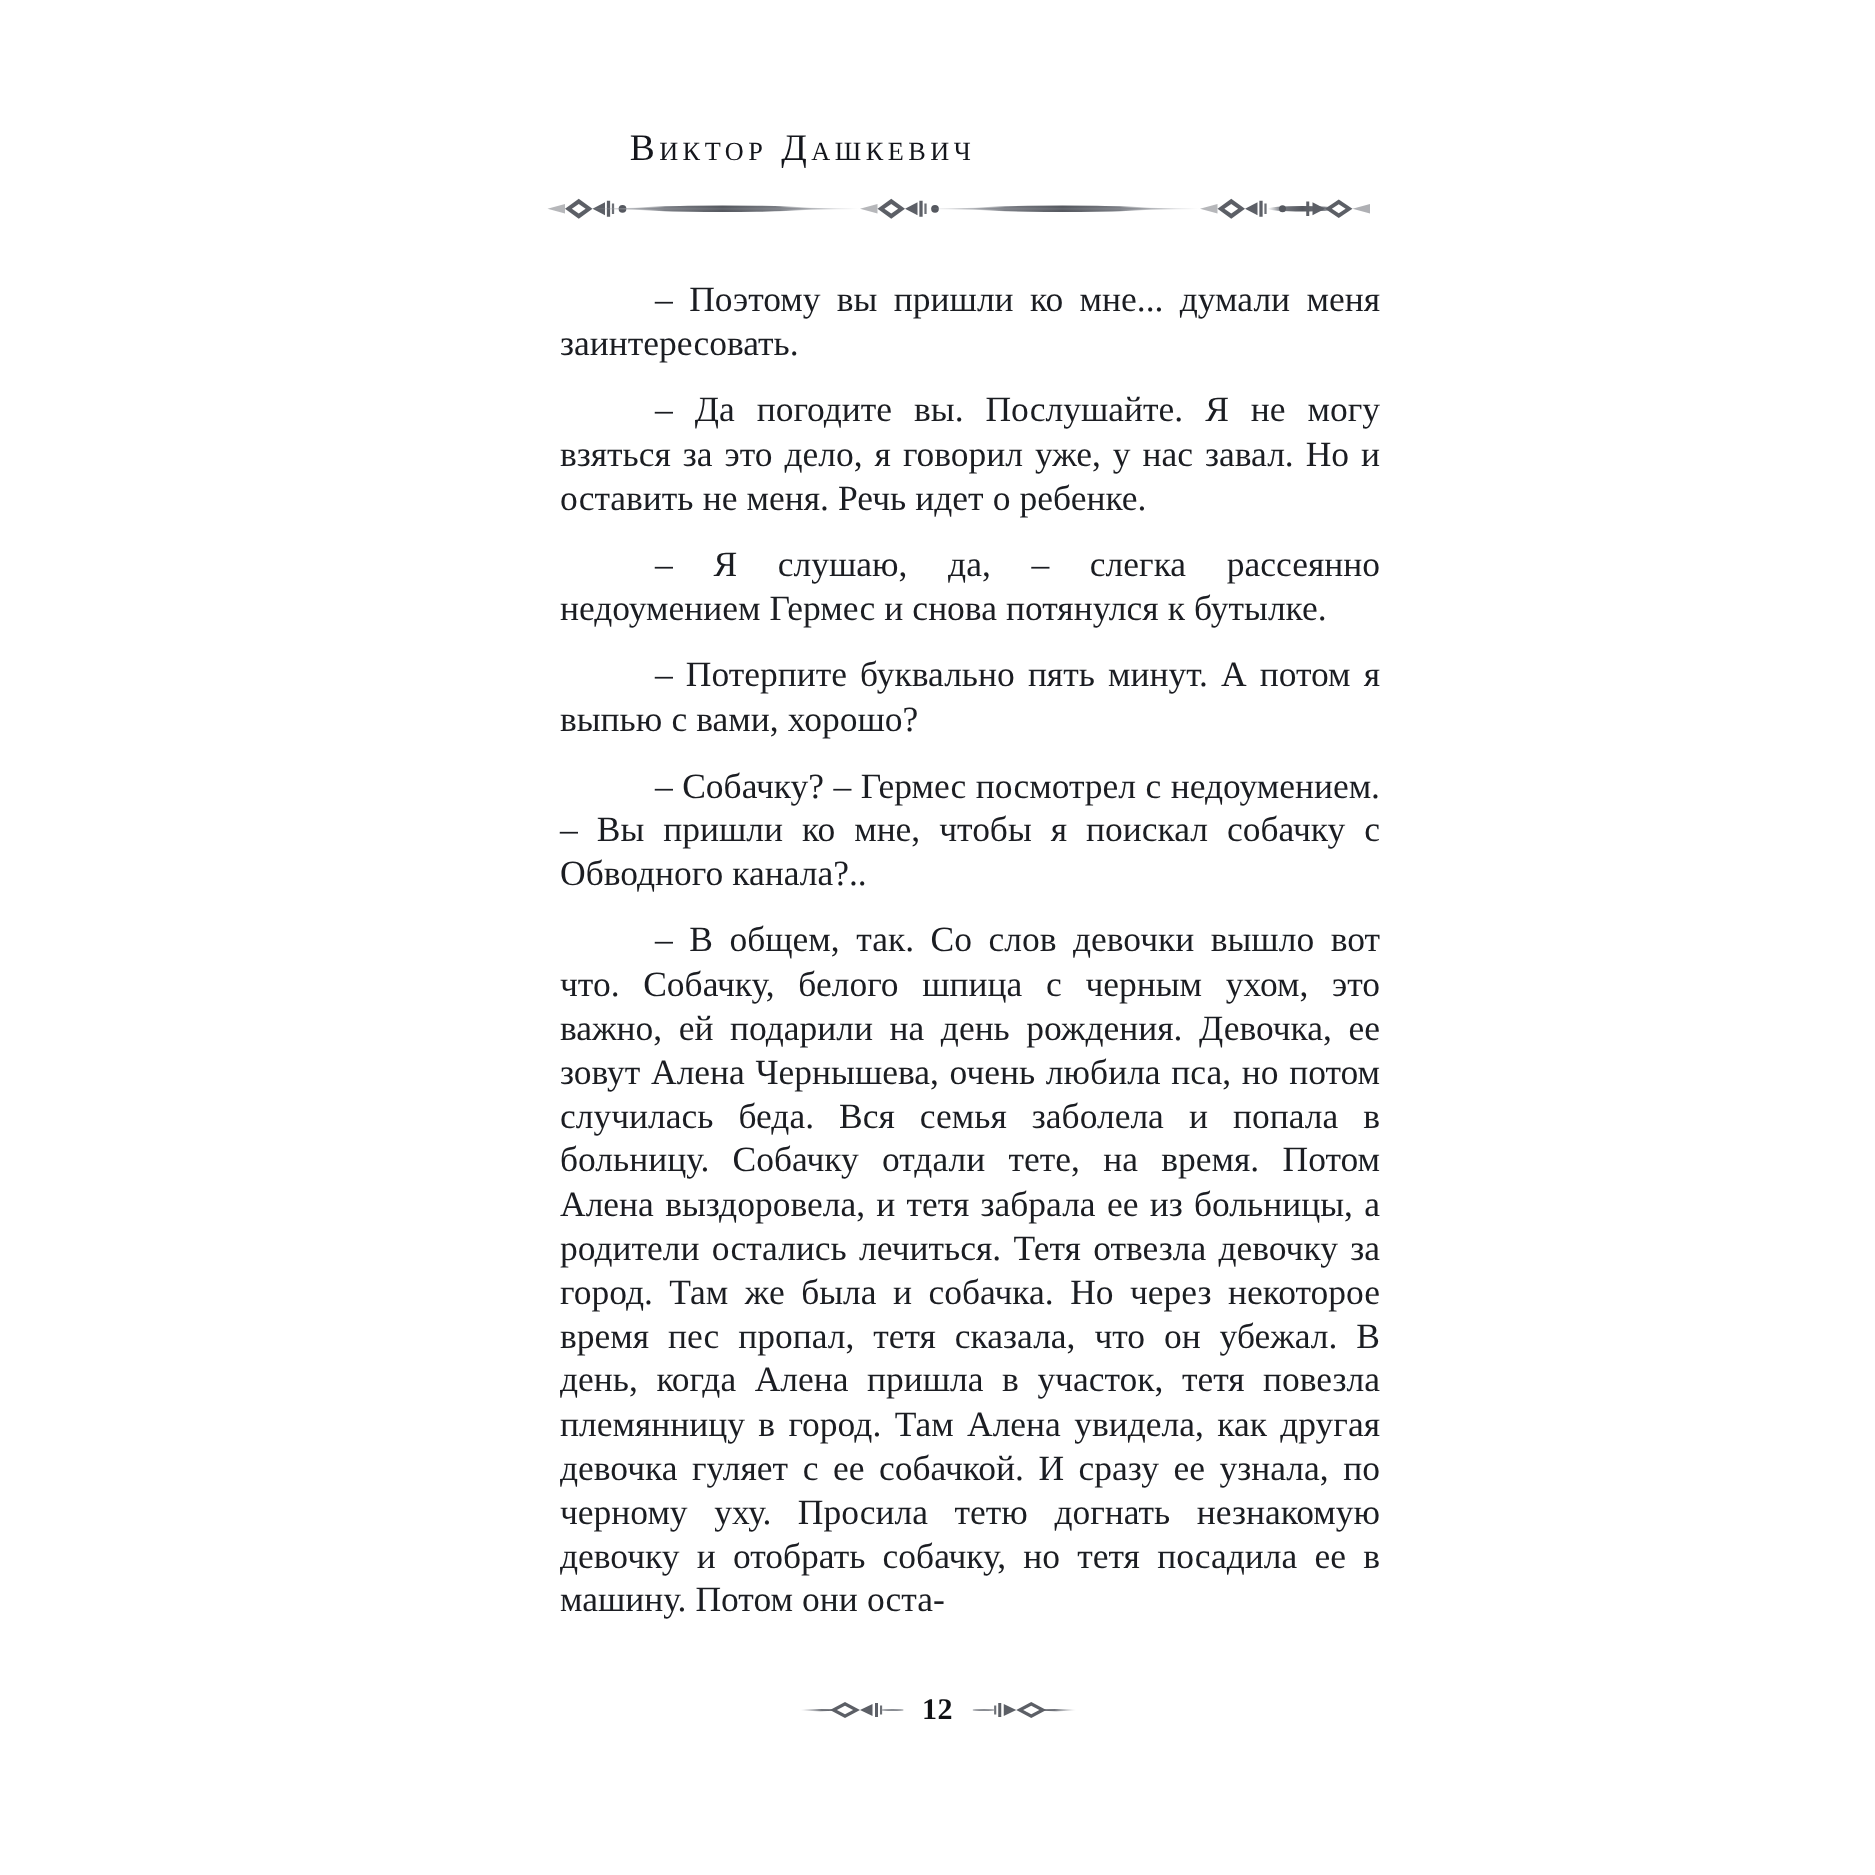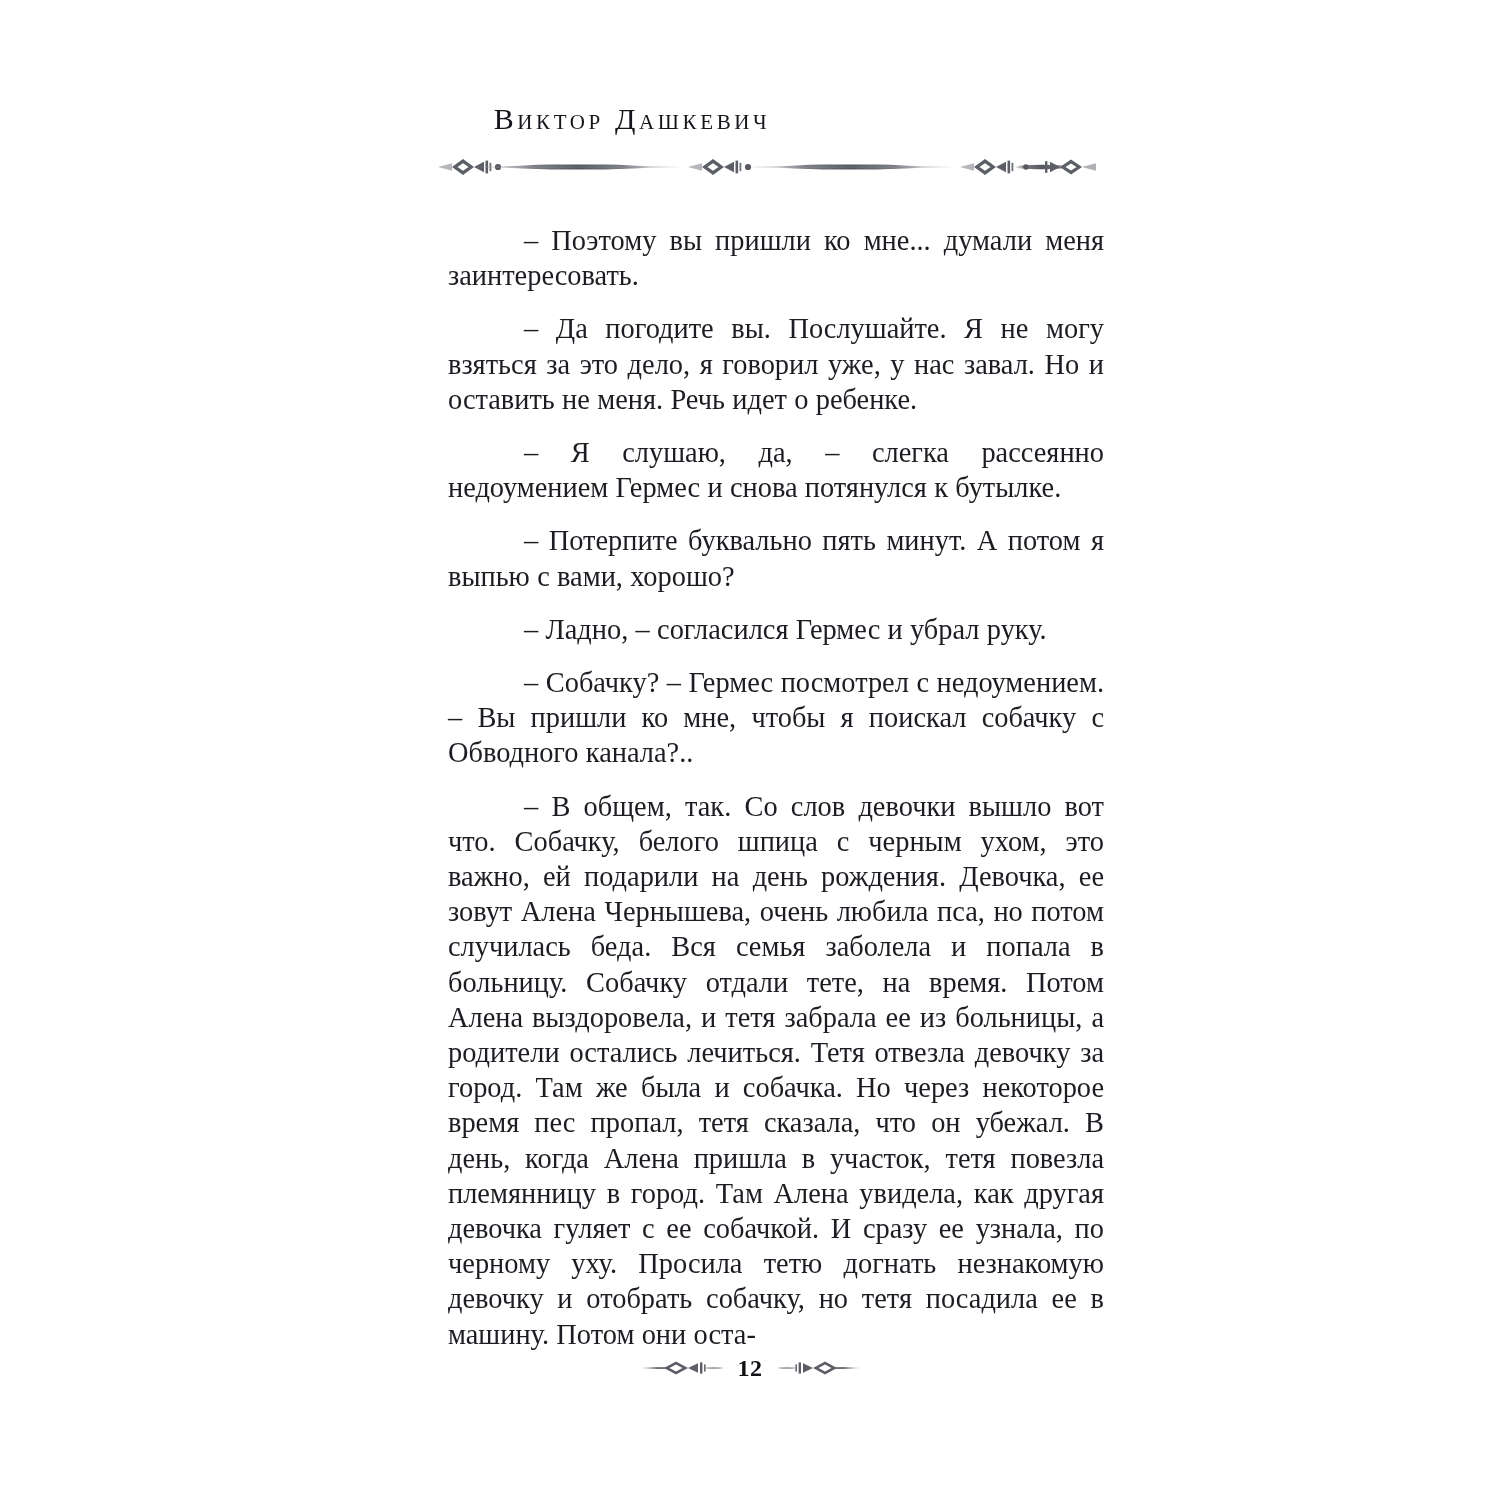--- a/index.html
+++ b/index.html
@@ -28,7 +28,7 @@
   
   .running-head {
     position: absolute;
-    left: 0;
+    left: 10px;
     top: 104px;
     width: 1264px;
     text-align: center;

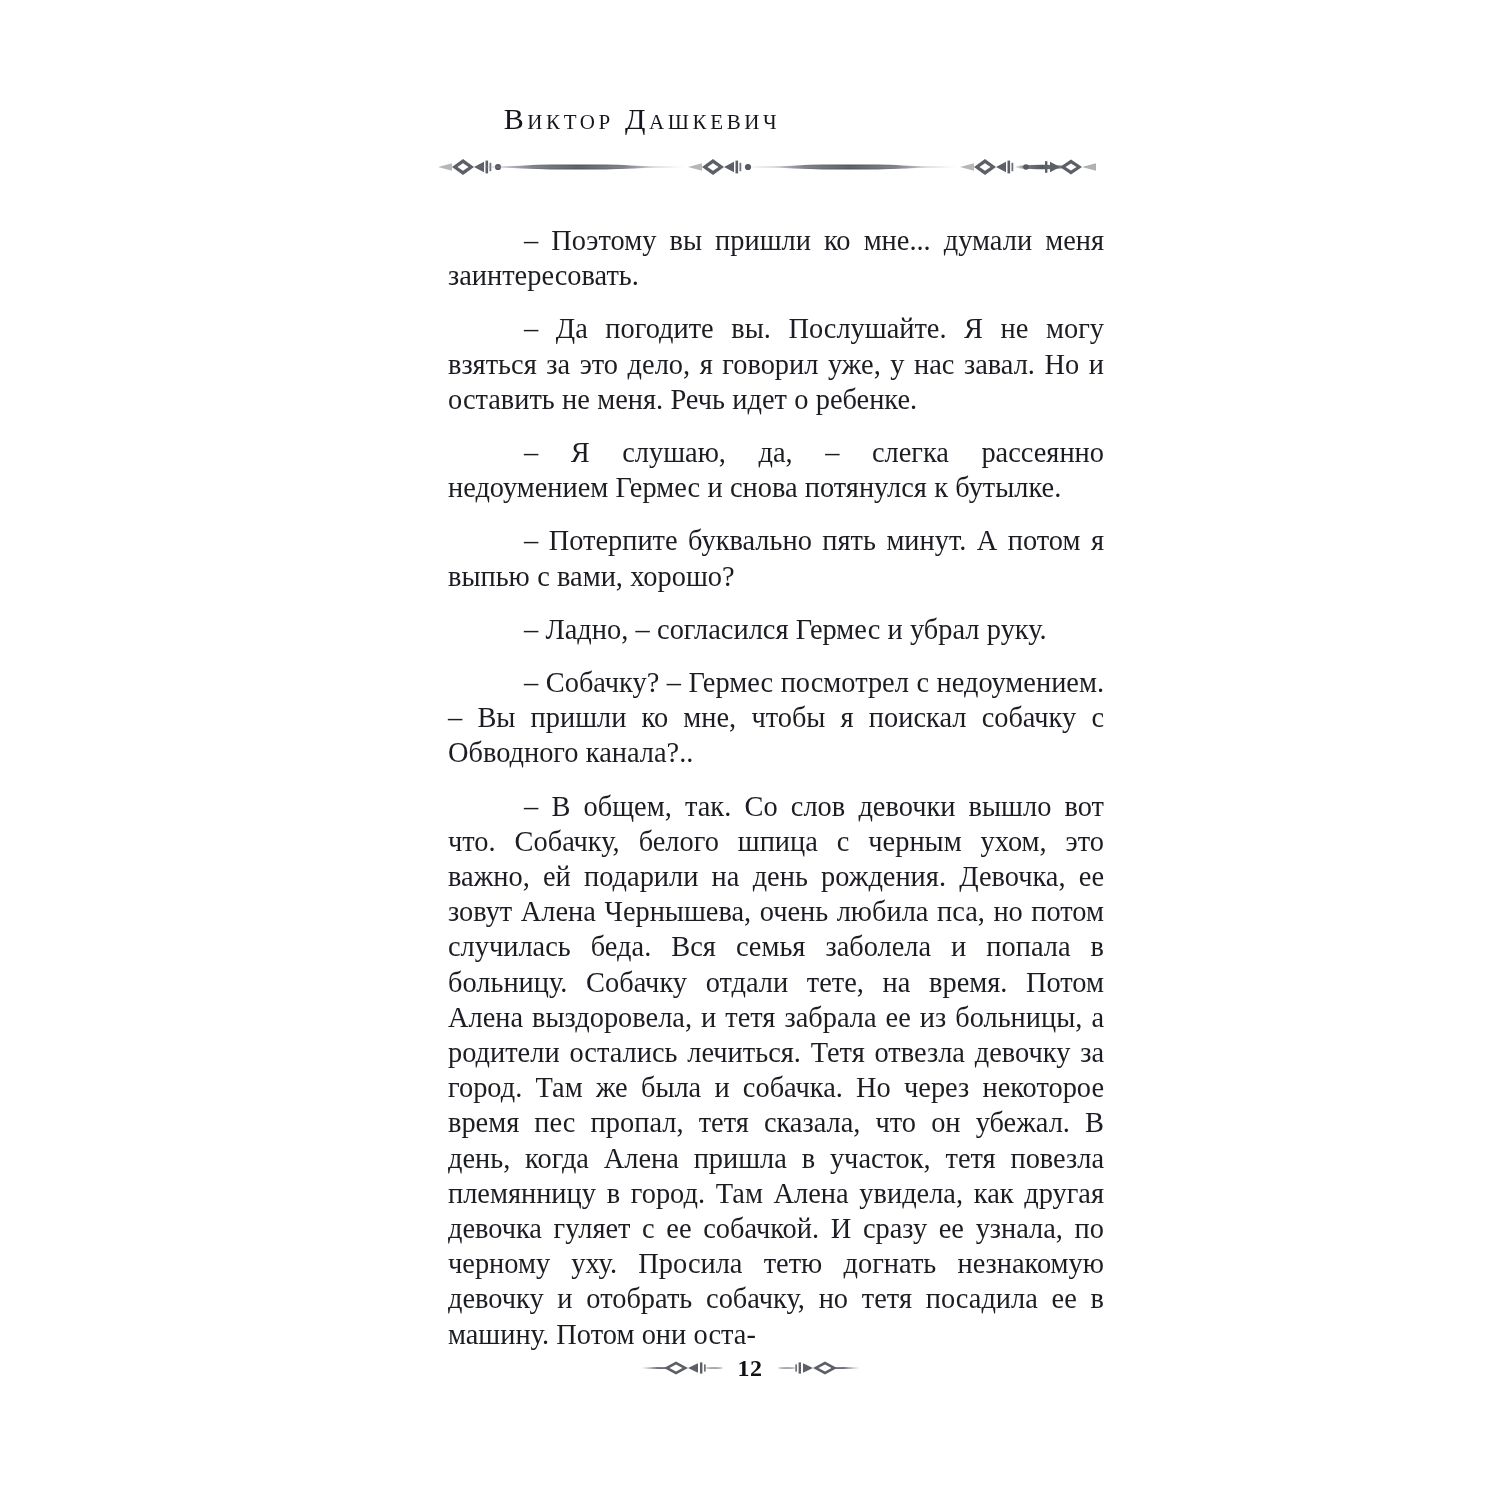--- a/index.html
+++ b/index.html
@@ -187,7 +187,6 @@
     <p class="para">– Да погодите вы. Послушайте. Я не могу взяться за это дело, я говорил уже, у нас завал. Но и оставить не меня. Речь идет о ребенке.</p>
     <p class="para">– Я слушаю, да, – слегка рассеянно недоумением Гермес и снова потянулся к бутылке.</p>
     <p class="para">– Потерпите буквально пять минут. А потом я выпью с вами, хорошо?</p>
-    <p class="para">– Ладно, – согласился Гермес и убрал руку.</p>
     <p class="para">– Собачку? – Гермес посмотрел с недоумением. – Вы пришли ко мне, чтобы я поискал собачку с Обводного канала?..</p>
     <p class="para">– В общем, так. Со слов девочки вышло вот что. Собачку, белого шпица с черным ухом, это важно, ей подарили на день рождения. Девочка, ее зовут Алена Чернышева, очень любила пса, но потом случилась беда. Вся семья заболела и попала в больницу. Собачку отдали тете, на время. Потом Алена выздоровела, и тетя забрала ее из больницы, а родители остались лечиться. Тетя отвезла девочку за город. Там же была и собачка. Но через некоторое время пес пропал, тетя сказала, что он убежал. В день, когда Алена пришла в участок, тетя повезла племянницу в город. Там Алена увидела, как другая девочка гуляет с ее собачкой. И сразу ее узнала, по черному уху. Просила тетю догнать незнакомую девочку и отобрать собачку, но тетя посадила ее в машину. Потом они оста-</p>
   </div>

